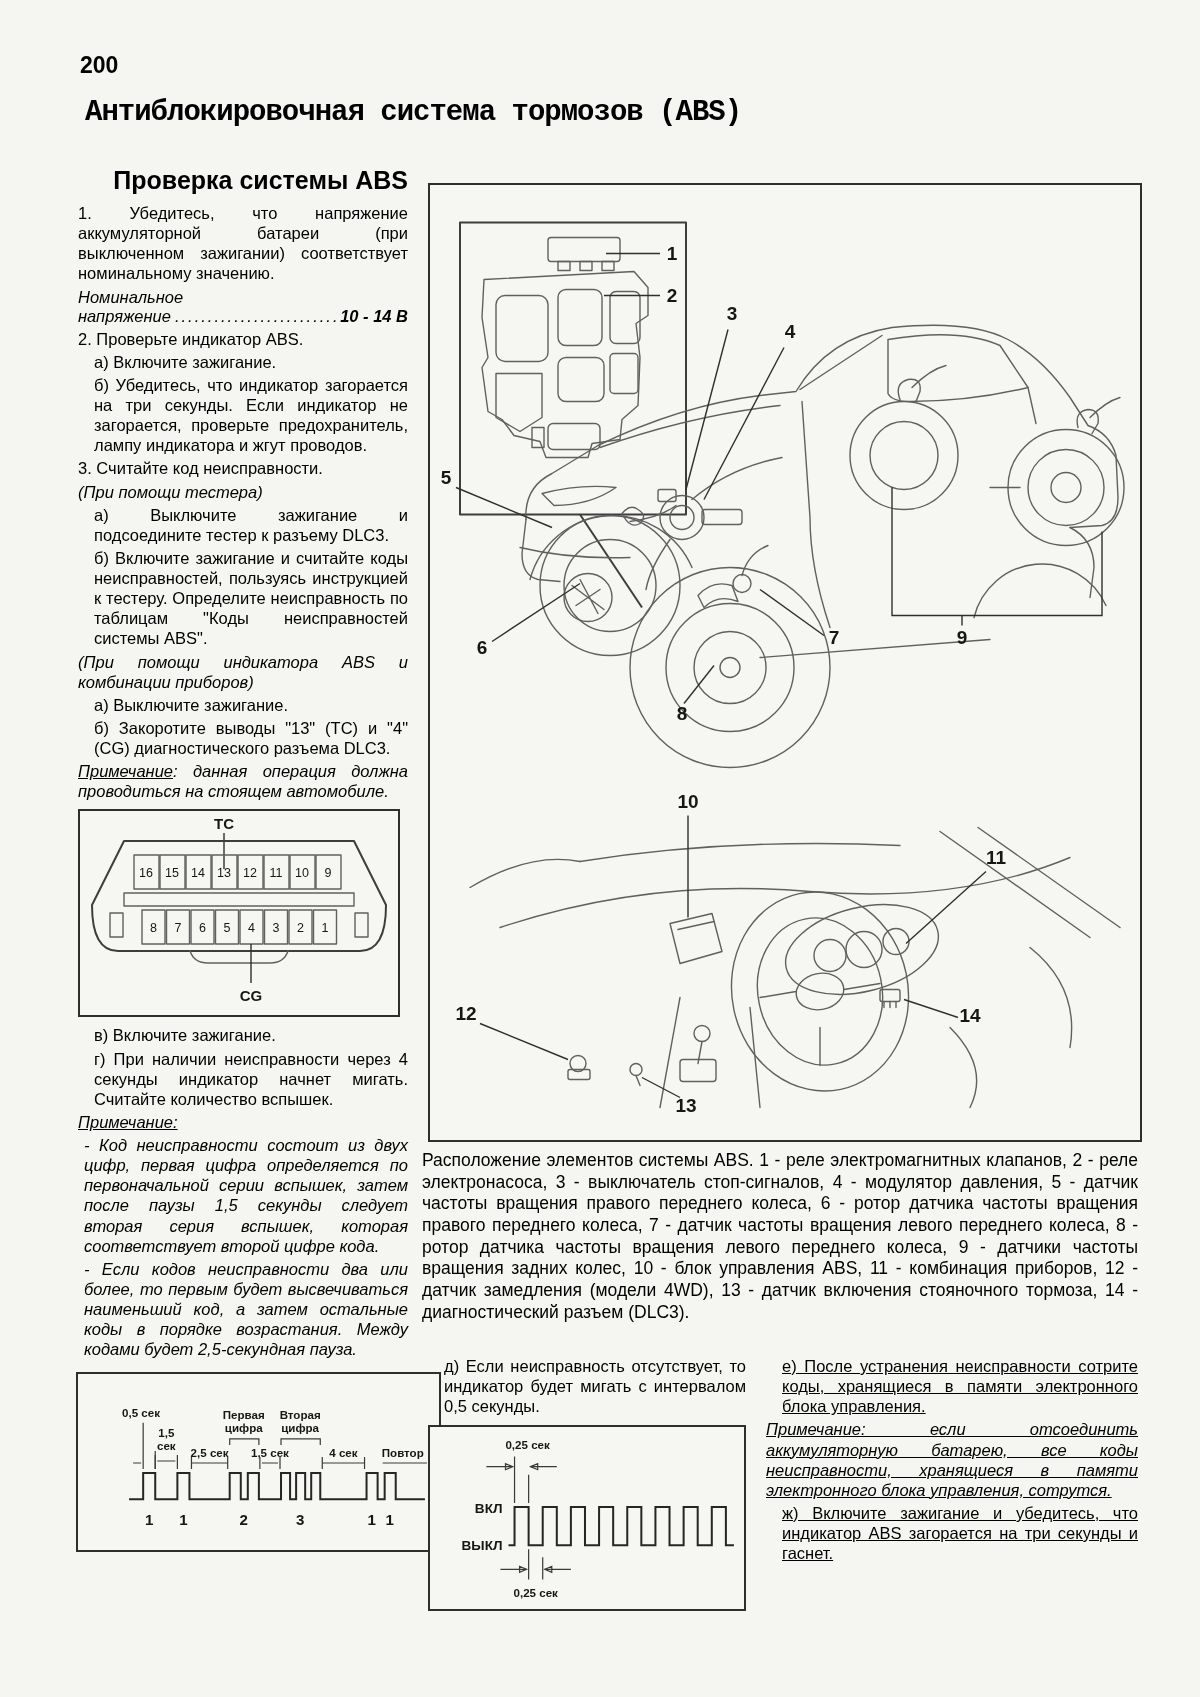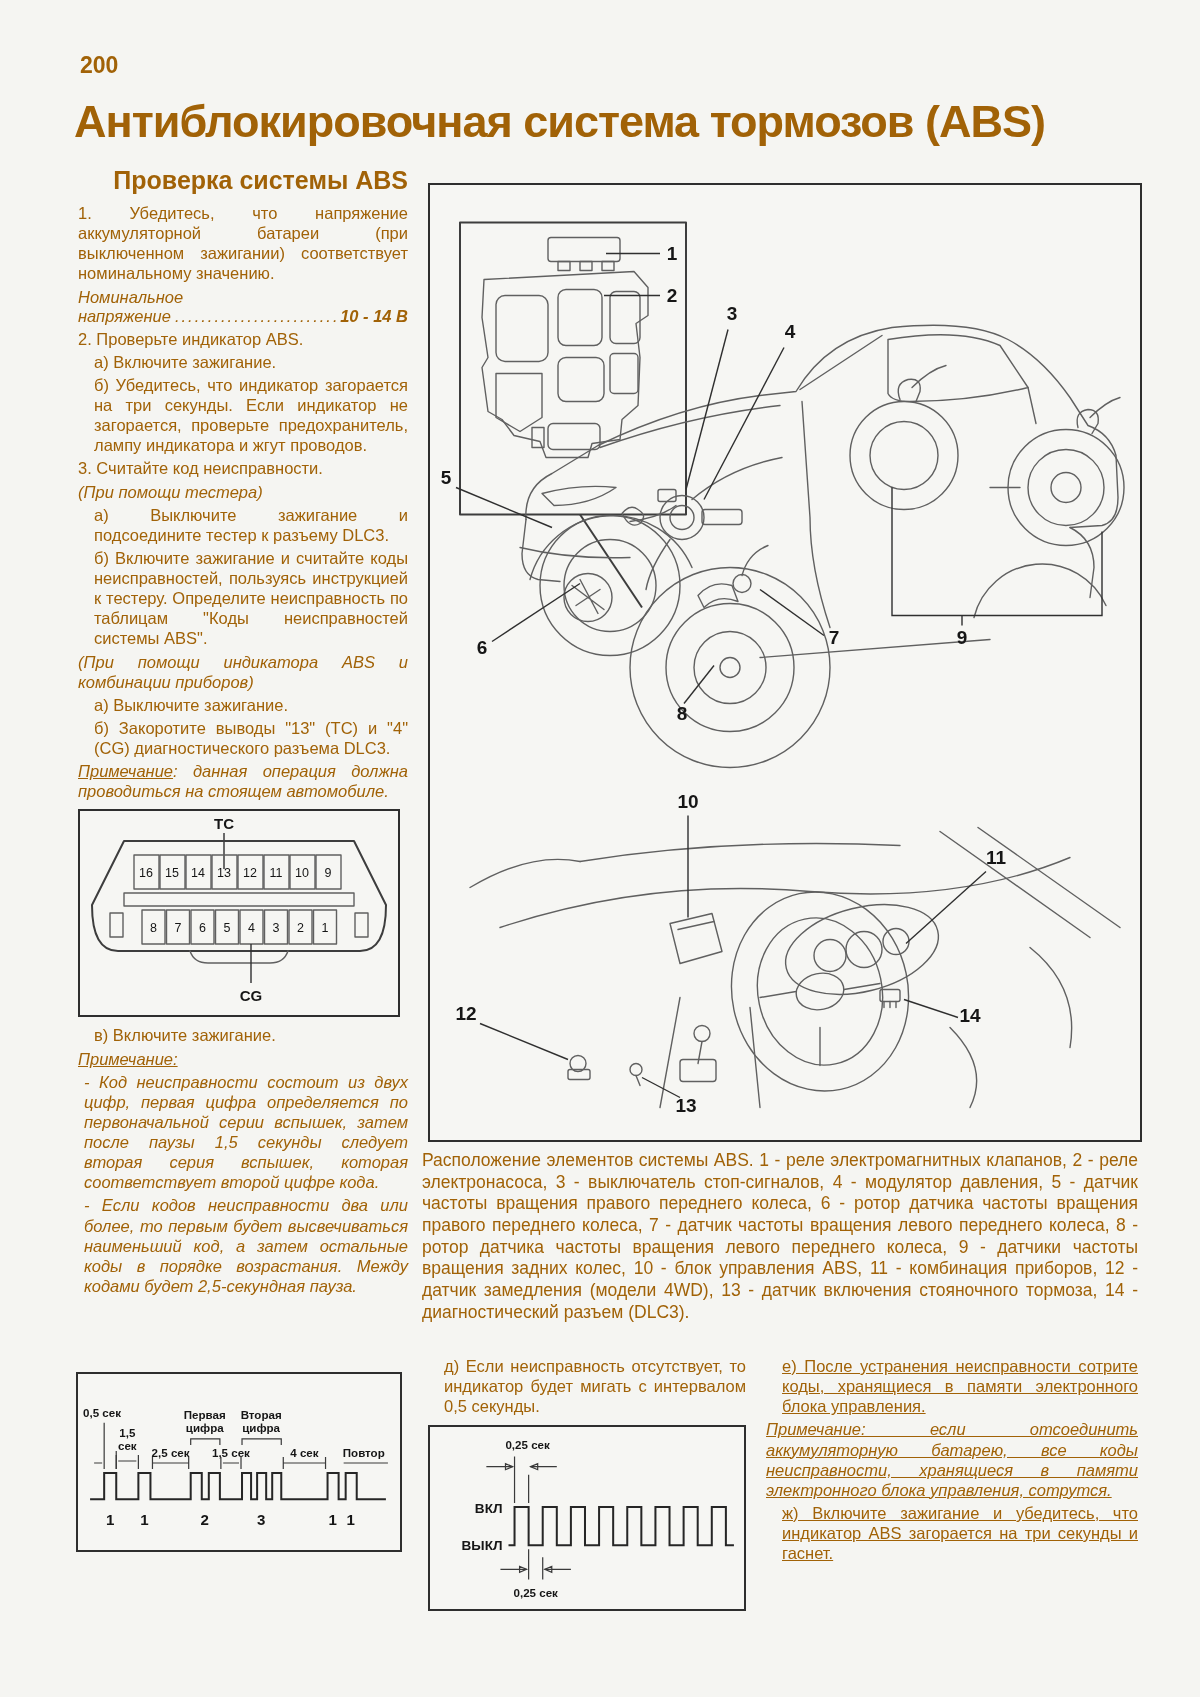--- a/index.html
+++ b/index.html
@@ -4,7 +4,7 @@
 <style>
   html,body{margin:0;padding:0;background:#9a9a9a;}
   #page{position:relative;width:1200px;height:1697px;background:#f5f5f2;
-        font-family:"Liberation Sans",sans-serif;color:#a16207;overflow:hidden;}
+        font-family:"Liberation Sans",sans-serif;color:#000000;overflow:hidden;}
   .pageno{position:absolute;left:80px;top:52px;font-size:23px;font-weight:700;}
   .title{position:absolute;left:74px;top:96px;font-size:45px;font-weight:700;letter-spacing:-1px;white-space:nowrap;}
   

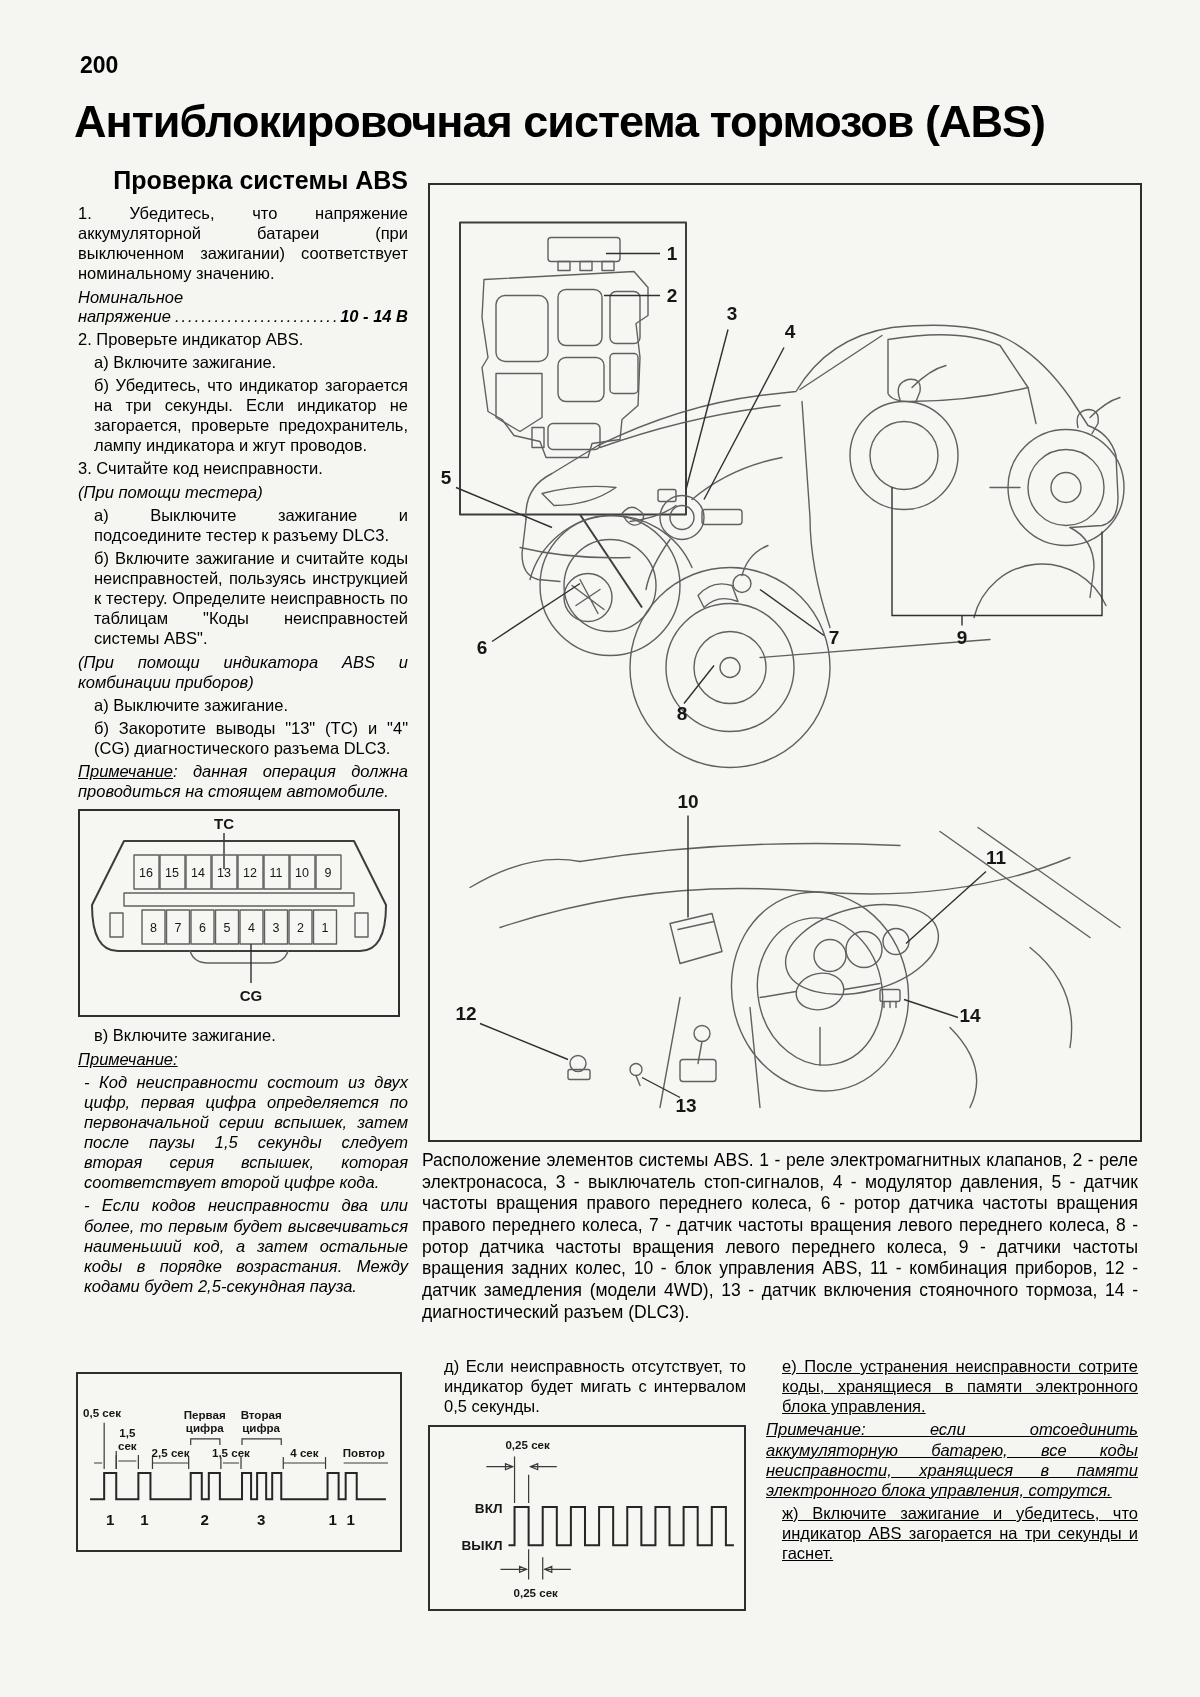--- a/index.html
+++ b/index.html
@@ -6,7 +6,7 @@
   #page{position:relative;width:1200px;height:1697px;background:#f5f5f2;
         font-family:"Liberation Sans",sans-serif;color:#000000;overflow:hidden;}
   .pageno{position:absolute;left:80px;top:52px;font-size:23px;font-weight:700;}
-  .title{position:absolute;left:74px;top:96px;font-size:45px;font-weight:700;letter-spacing:-1px;white-space:nowrap;}
+  .title{position:absolute;left:85px;top:96px;font-size:29px;font-weight:700;letter-spacing:-1px;white-space:nowrap;font-family:Liberation Mono, monospace;}
   
   .leftcol{position:absolute;left:78px;top:166px;width:330px;}
   .leftcol h2{font-size:25px;font-weight:700;margin:0 0 8px;text-align:right;}

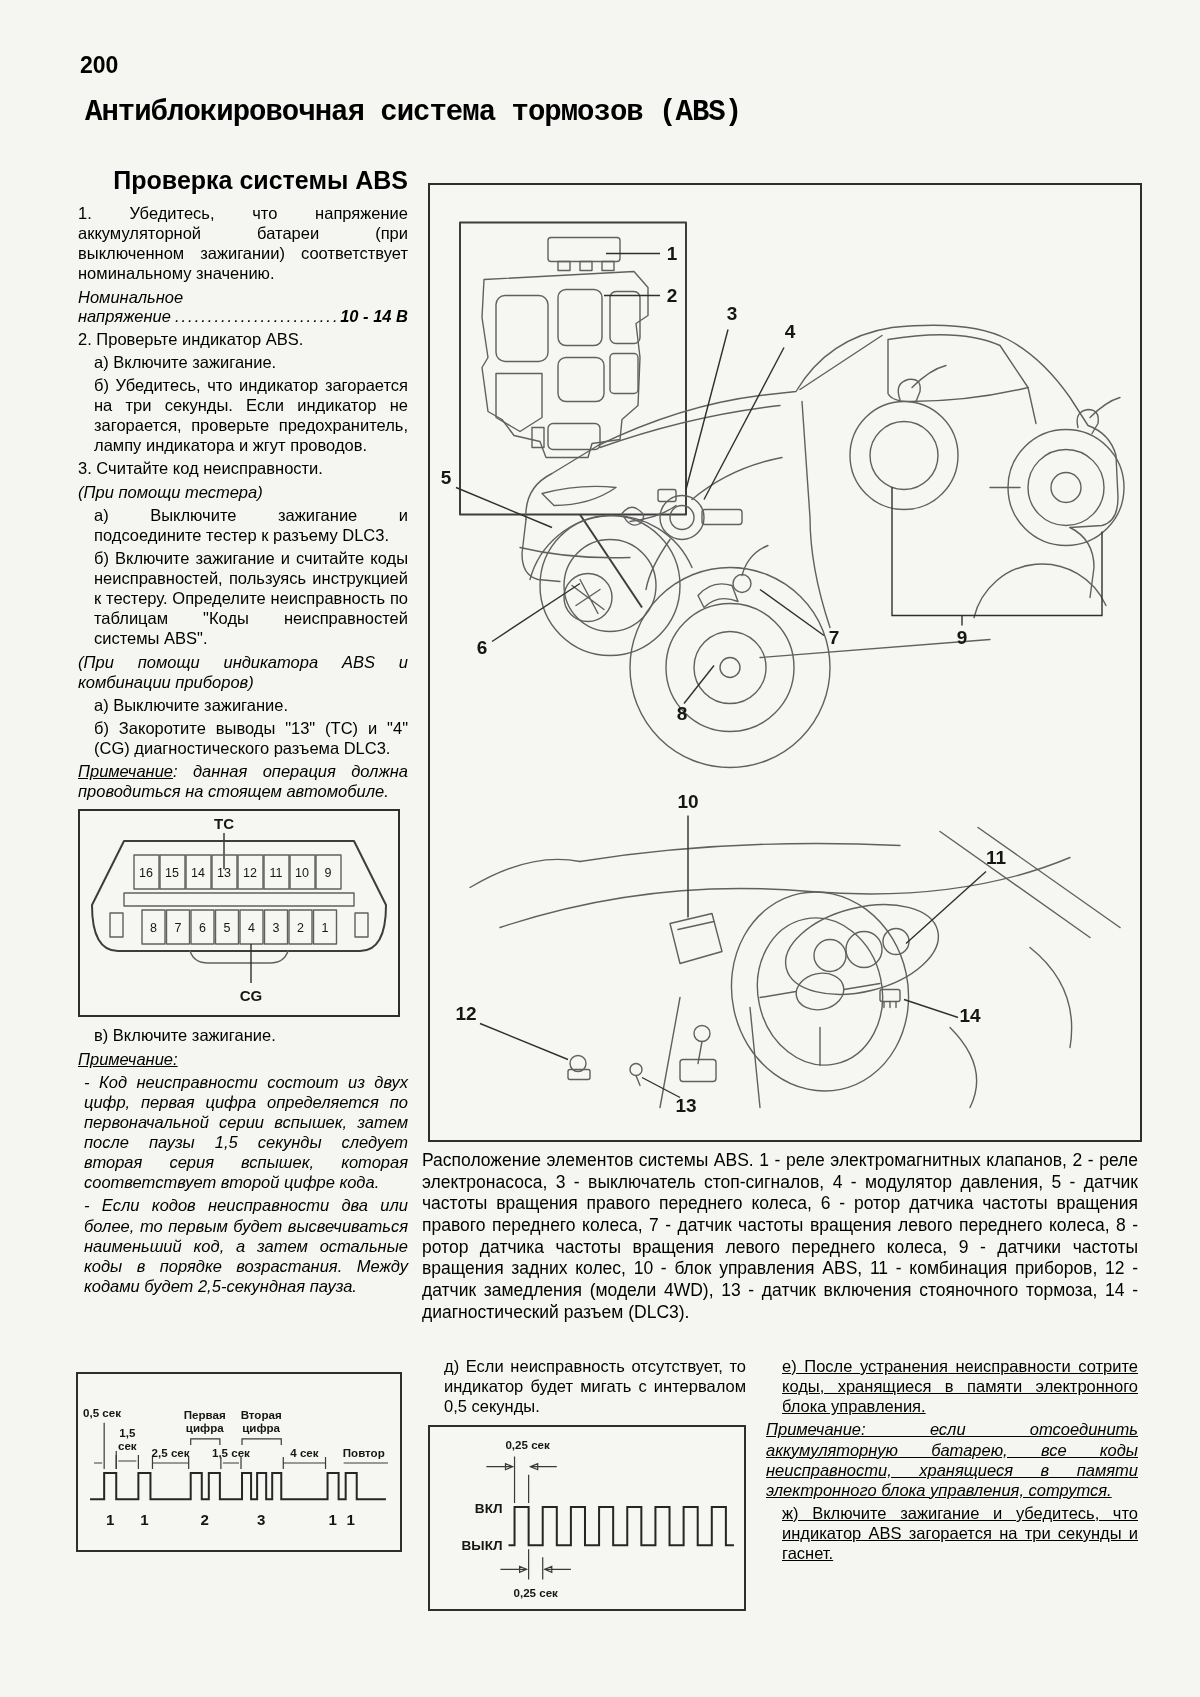--- a/index.html
+++ b/index.html
@@ -126,6 +126,7 @@
     </div>
 
     <p class="ind">в) Включите зажигание.</p>
+    <p class="ind jt">г) При наличии неисправности через 4 секунды индикатор начнет мигать. Считайте количество вспышек.</p>
     <p class="it"><span class="u">Примечание:</span></p>
     <p class="it jt ind2">- Код неисправности состоит из двух цифр, первая цифра определяется по первоначальной серии вспышек, затем после паузы 1,5 секунды следует вторая серия вспышек, которая соответствует второй цифре кода.</p>
     <p class="it jt ind2">- Если кодов неисправности два или более, то первым будет высвечиваться наименьший код, а затем остальные коды в порядке возрастания. Между кодами будет 2,5-секундная пауза.</p>

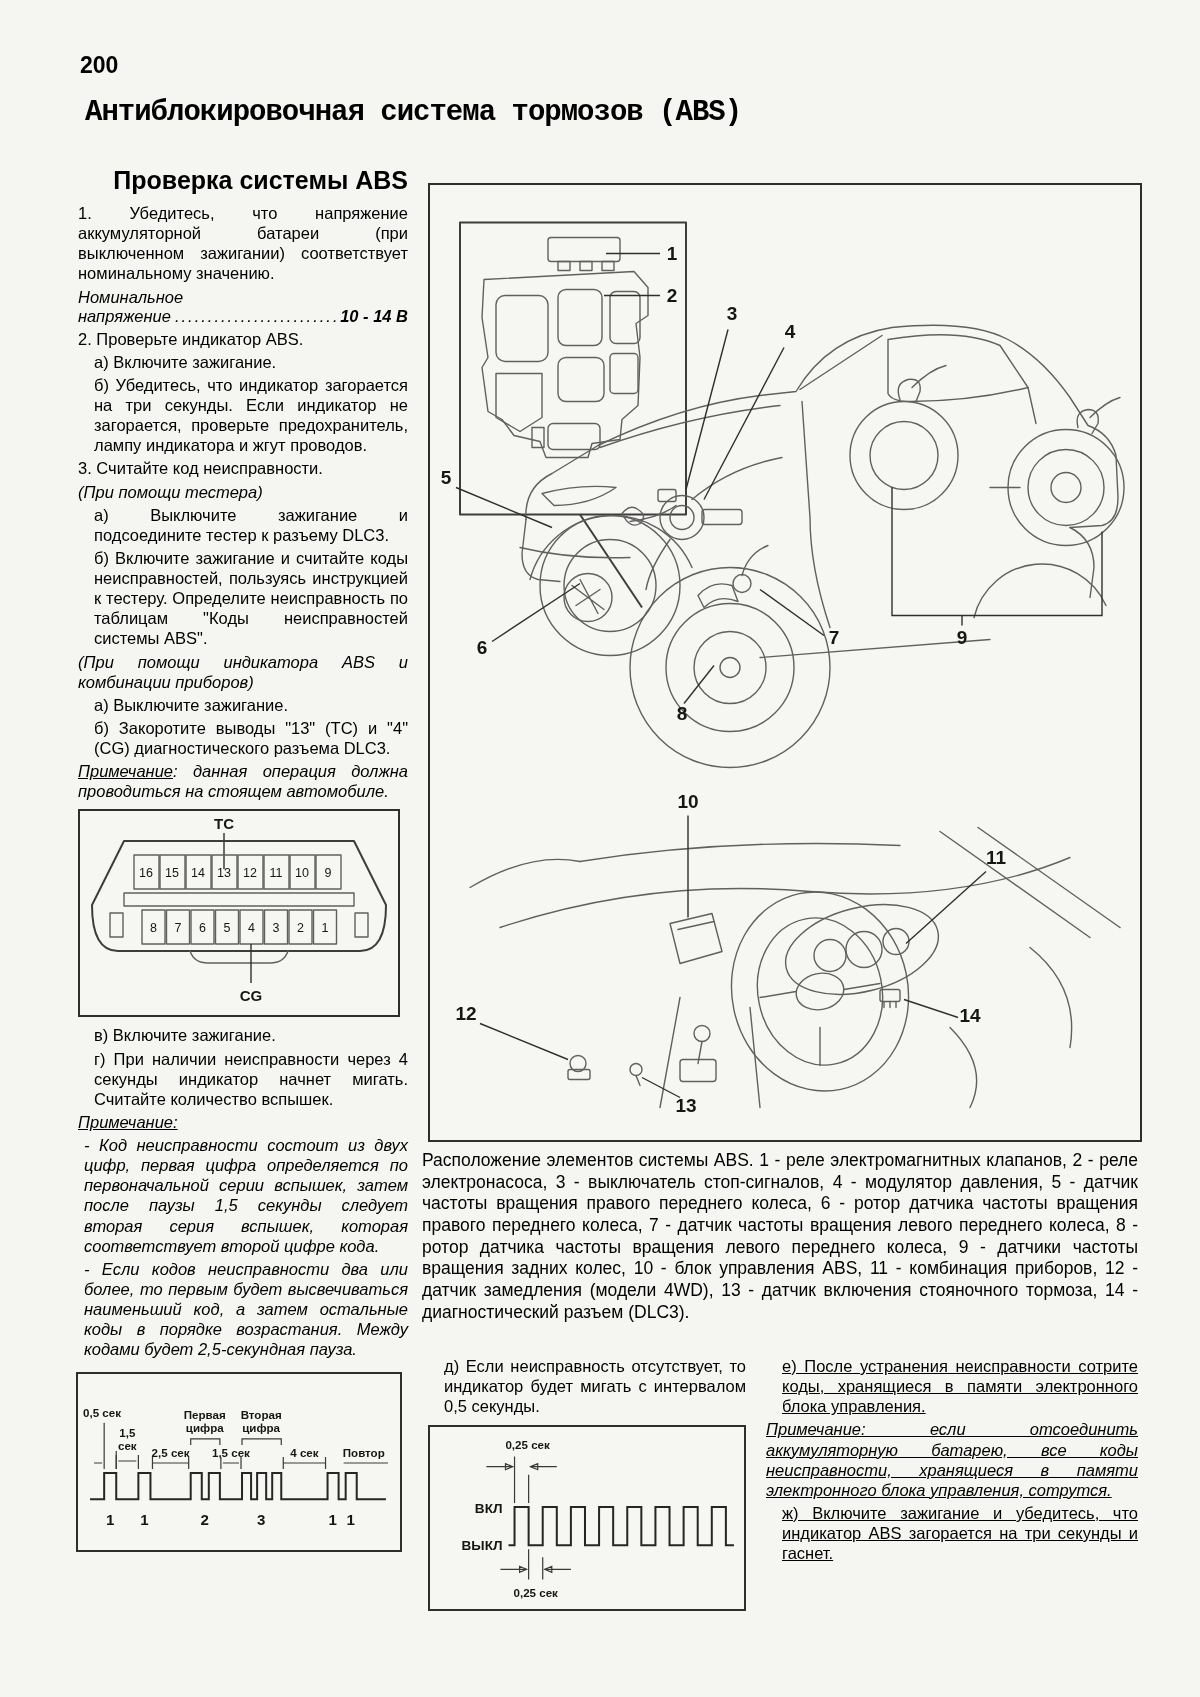--- a/index.html
+++ b/index.html
@@ -25,7 +25,7 @@
   .mainfig{position:absolute;left:428px;top:183px;width:710px;height:955px;}
   .caption{position:absolute;left:422px;top:1150px;width:716px;font-size:17.5px;font-weight:400;line-height:1.24;text-align:justify;}
   
-  .flashfig{position:absolute;left:76px;top:1372px;width:322px;height:176px;}
+  .flashfig{position:absolute;left:76px;top:1372px;width:322px;height:176px;padding-left:39px;}
   .colmid{position:absolute;left:428px;top:1356px;width:318px;}
   .wavebox{width:314px;height:182px;margin-top:9px;}
   .colright{position:absolute;left:766px;top:1356px;width:372px;text-decoration:underline;}

